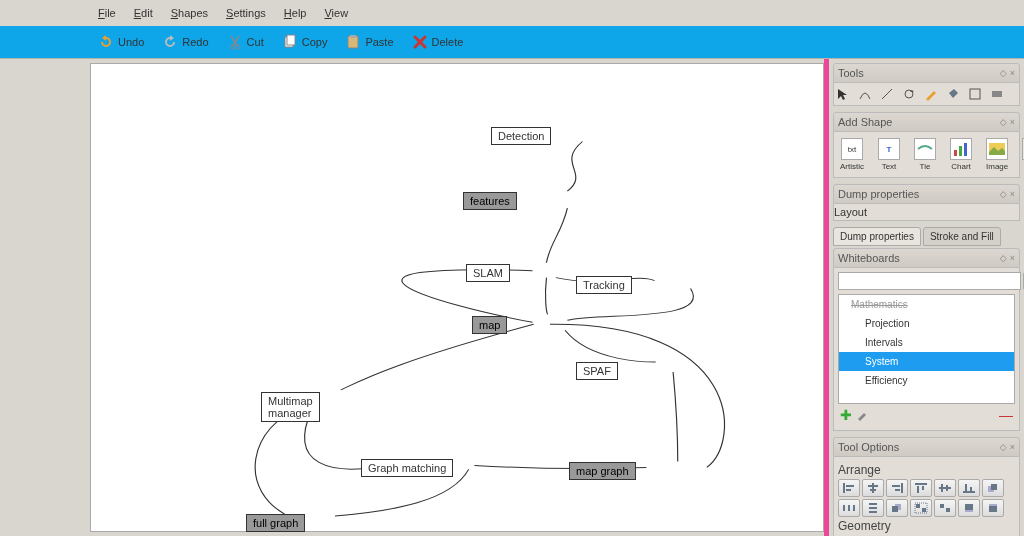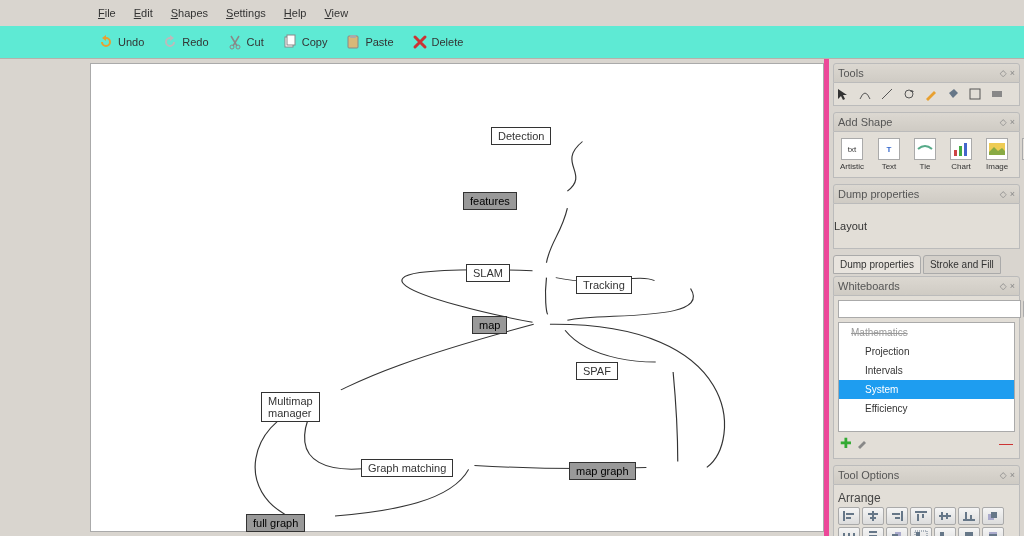--- a/index.html
+++ b/index.html
@@ -8,7 +8,7 @@
 .menubar { display: flex; gap: 2px; padding: 4px 90px 4px 90px; background: #d9d5cf; }
 .menu-item { padding: 3px 8px; cursor: pointer; font-size: 11px; }
 .menu-item:first-letter { text-decoration: underline; }
-.toolbar { display: flex; gap: 2px; padding: 4px 90px; background: #5eead4; border-bottom: 1px solid #b5b1ab; }
+.toolbar { display: flex; gap: 2px; padding: 4px 90px; background: #0ea5e9; border-bottom: 1px solid #b5b1ab; }
 .tool-btn { display: flex; align-items: center; gap: 4px; padding: 4px 8px; cursor: pointer; font-size: 11px; border-radius: 3px; }
 .tool-icon { width: 16px; height: 16px; display: inline-flex; align-items: center; justify-content: center; }
 .main-area { display: flex; flex: 1; overflow: hidden; }

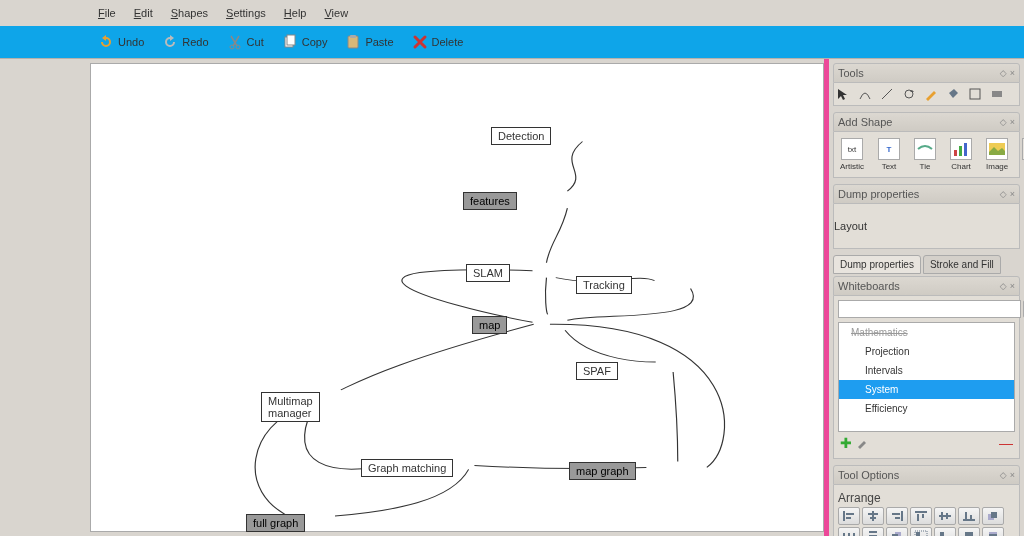--- a/index.html
+++ b/index.html
@@ -27,7 +27,7 @@
 .shape-row { display: flex; gap: 10px; }
 .shape-item { display: flex; flex-direction: column; align-items: center; gap: 2px; padding: 2px; width: 30px; font-size: 8px; cursor: pointer; }
 .shape-icon { width: 22px; height: 22px; border: 1px solid #aaa; background: #fff; display: flex; align-items: center; justify-content: center; }
-.layout-row { display: flex; align-items: center; gap: 6px; padding: 16px 0; }
+.layout-row { display: flex; align-items: center; gap: 6px; padding: 2px 0; }
 .layout-select { flex: 1; border: 1px solid #aaa; background: #fff; padding: 2px 4px; font-size: 10px; display: flex; justify-content: space-between; align-items: center; cursor: pointer; }
 .tabs-row { display: flex; gap: 2px; }
 .tab { border: 1px solid #aaa; background: #d4d0ca; padding: 3px 6px; font-size: 10px; border-radius: 3px 3px 0 0; cursor: pointer; }

